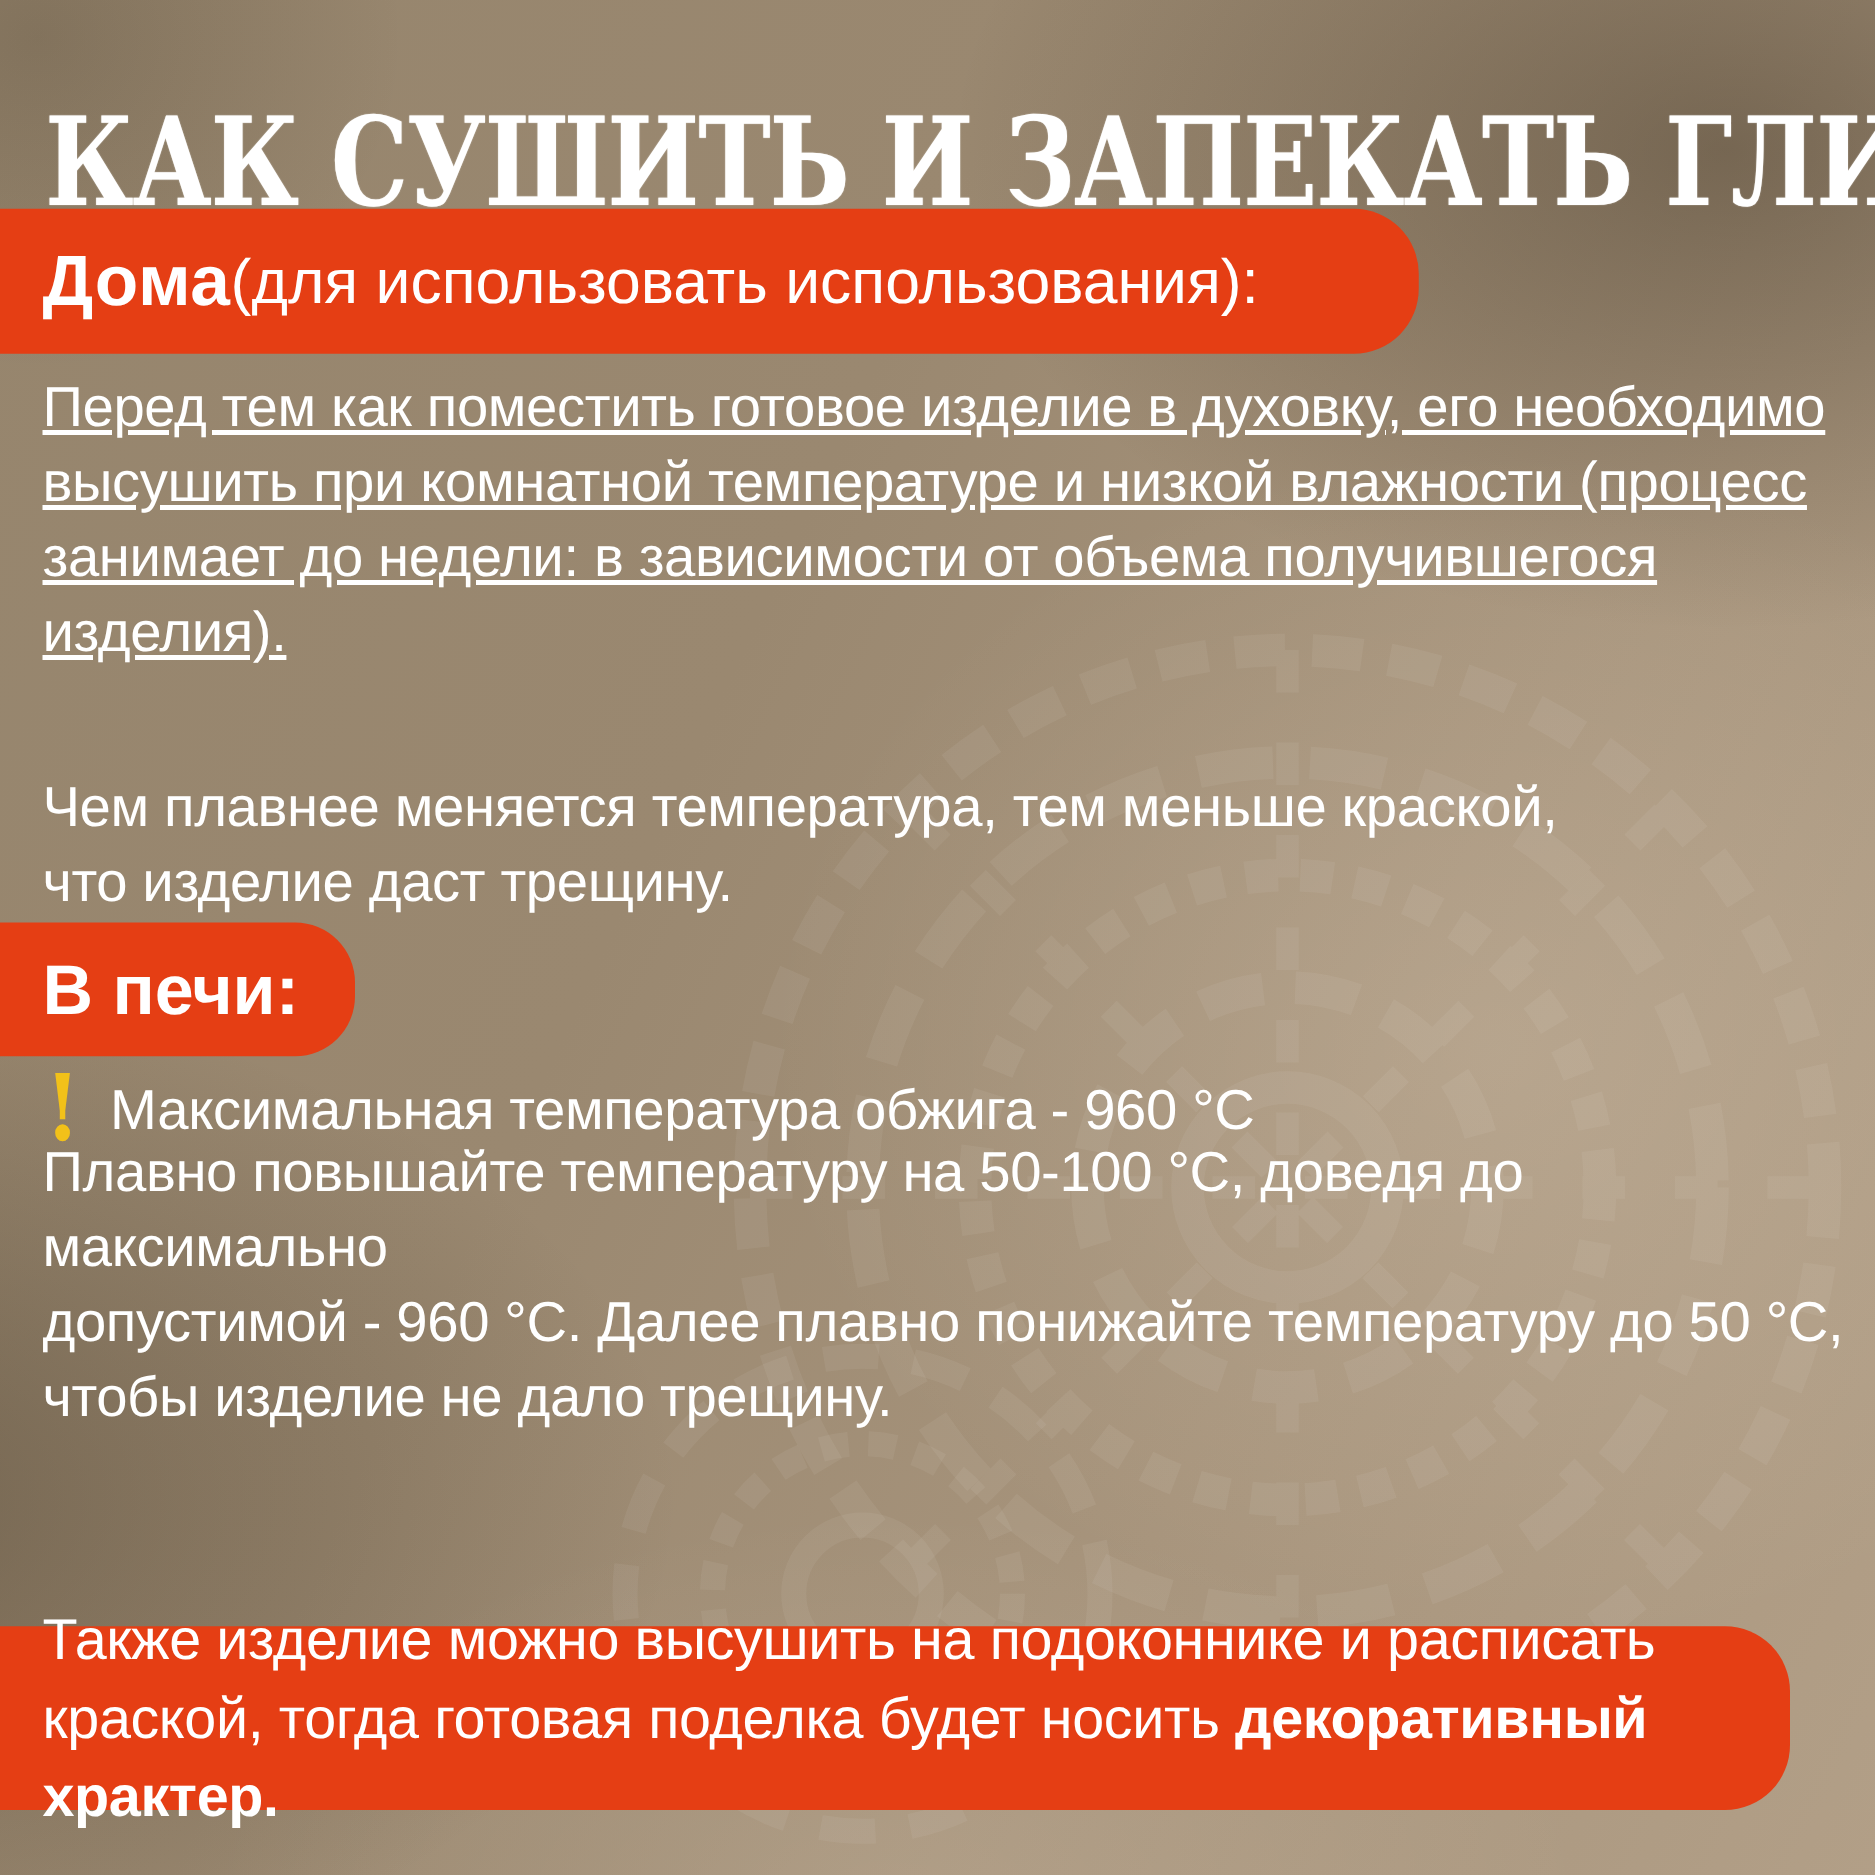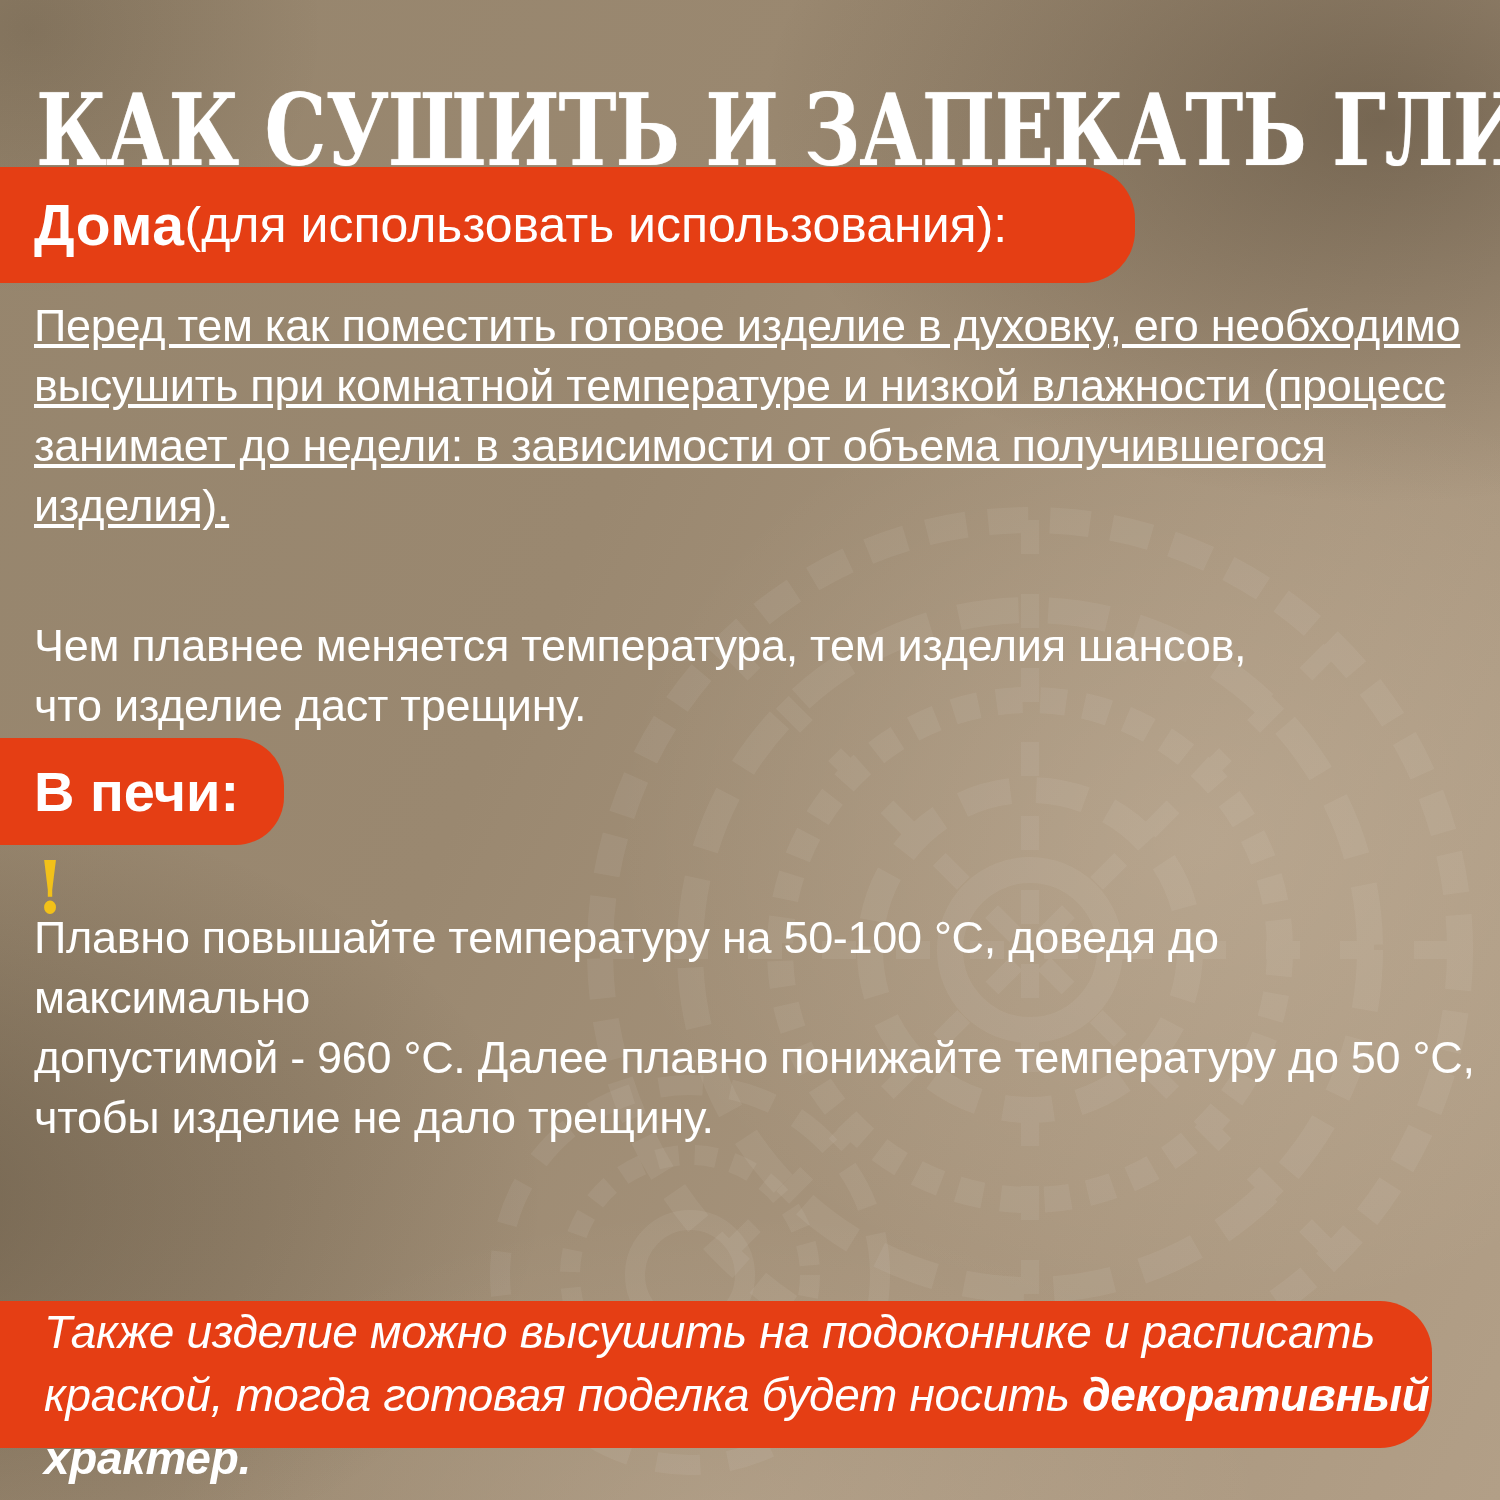--- a/index.html
+++ b/index.html
@@ -160,7 +160,7 @@
   <p class="para p1">Перед тем как поместить готовое изделие в духовку, его необходимо
 высушить при комнатной температуре и низкой влажности (процесс
 занимает до недели: в зависимости от объема получившегося изделия).</p>
-  <p class="para p3">Чем плавнее меняется температура, тем изделия шансов,
+  <p class="para p3">Чем плавнее меняется температура, тем меньше краской,
 что изделие даст трещину.</p>
 
   <div class="badge badge-kiln">

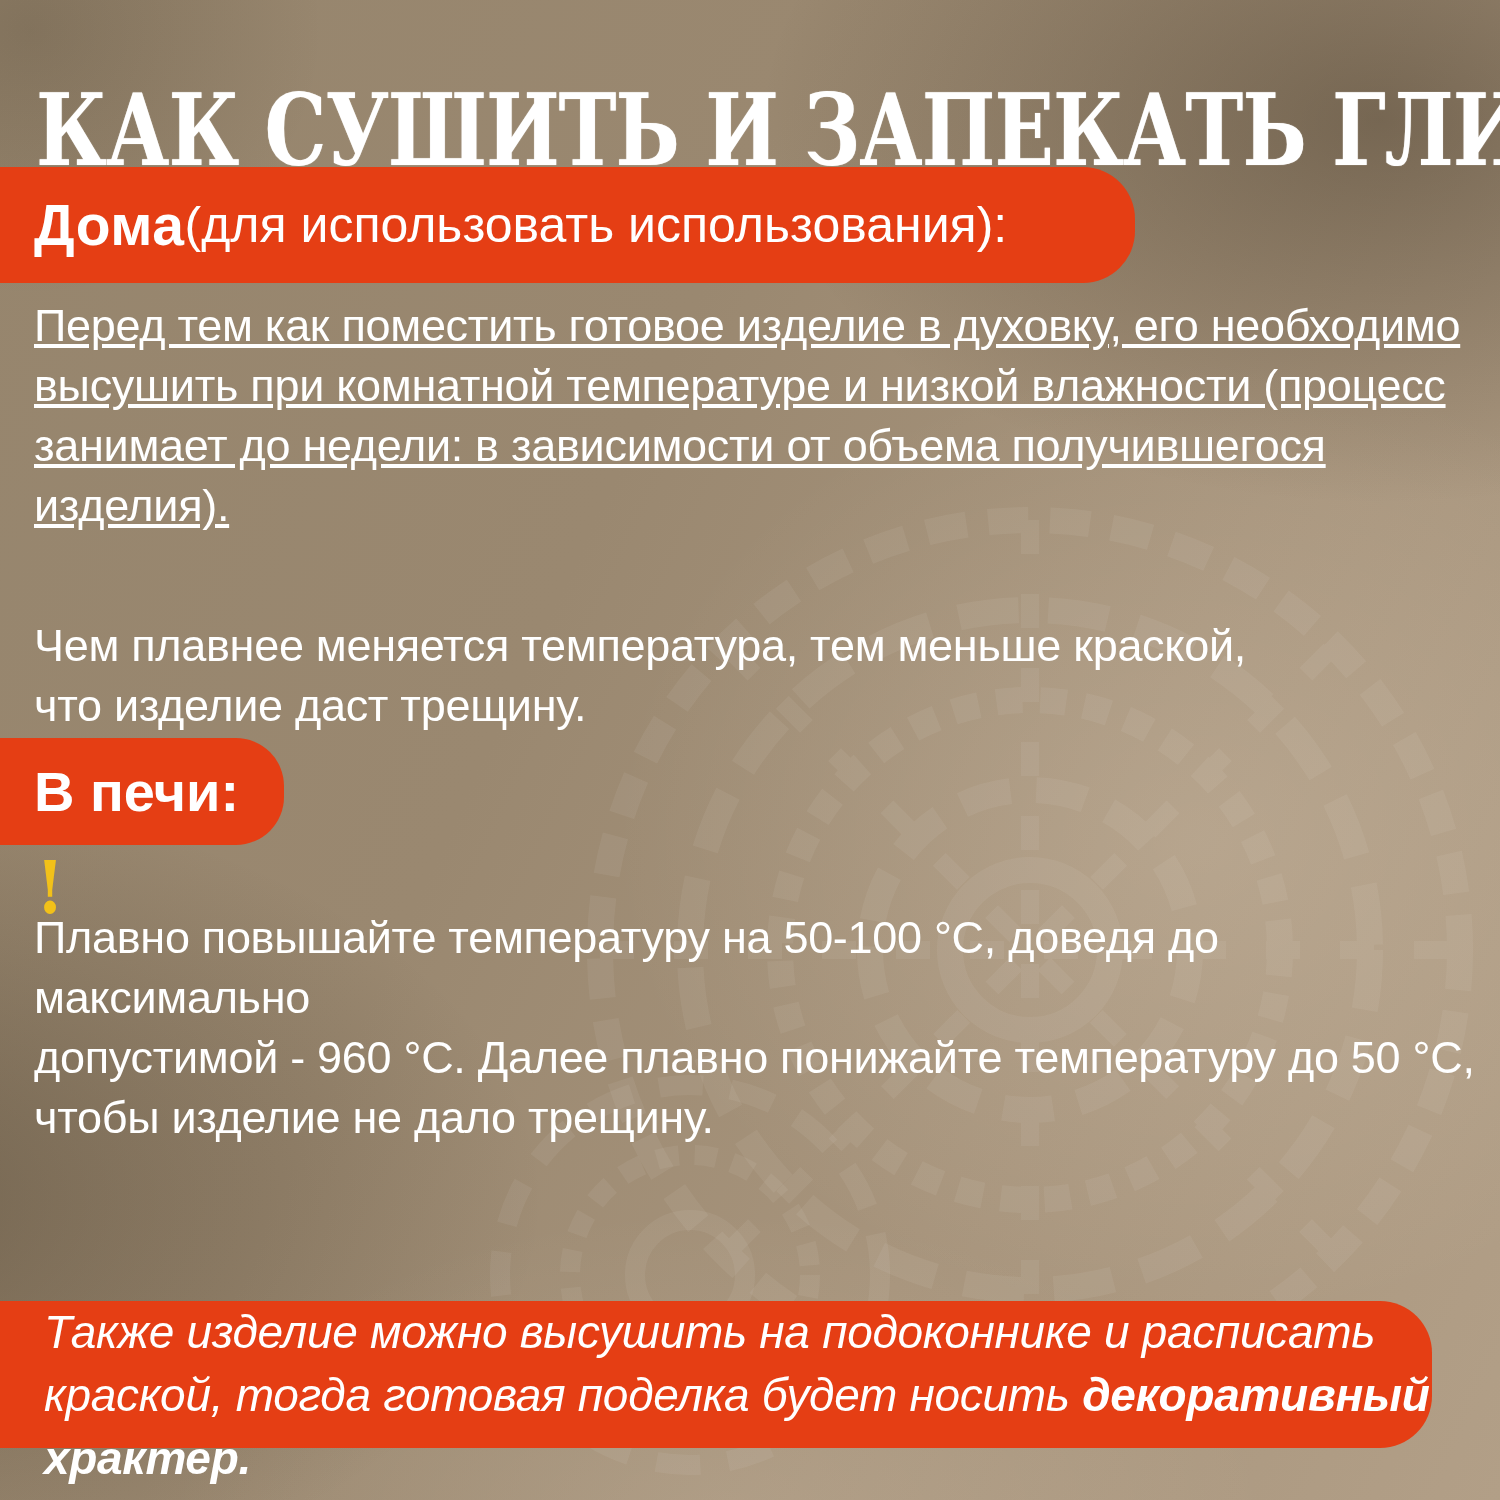--- a/index.html
+++ b/index.html
@@ -169,6 +169,7 @@
 
   <div class="warning">
     <span class="warning-icon">!</span>
+    <span class="warning-text">Максимальная температура обжига - 960 °C</span>
   </div>
 
   <p class="para p4">Плавно повышайте температуру на 50-100 °C, доведя до максимально

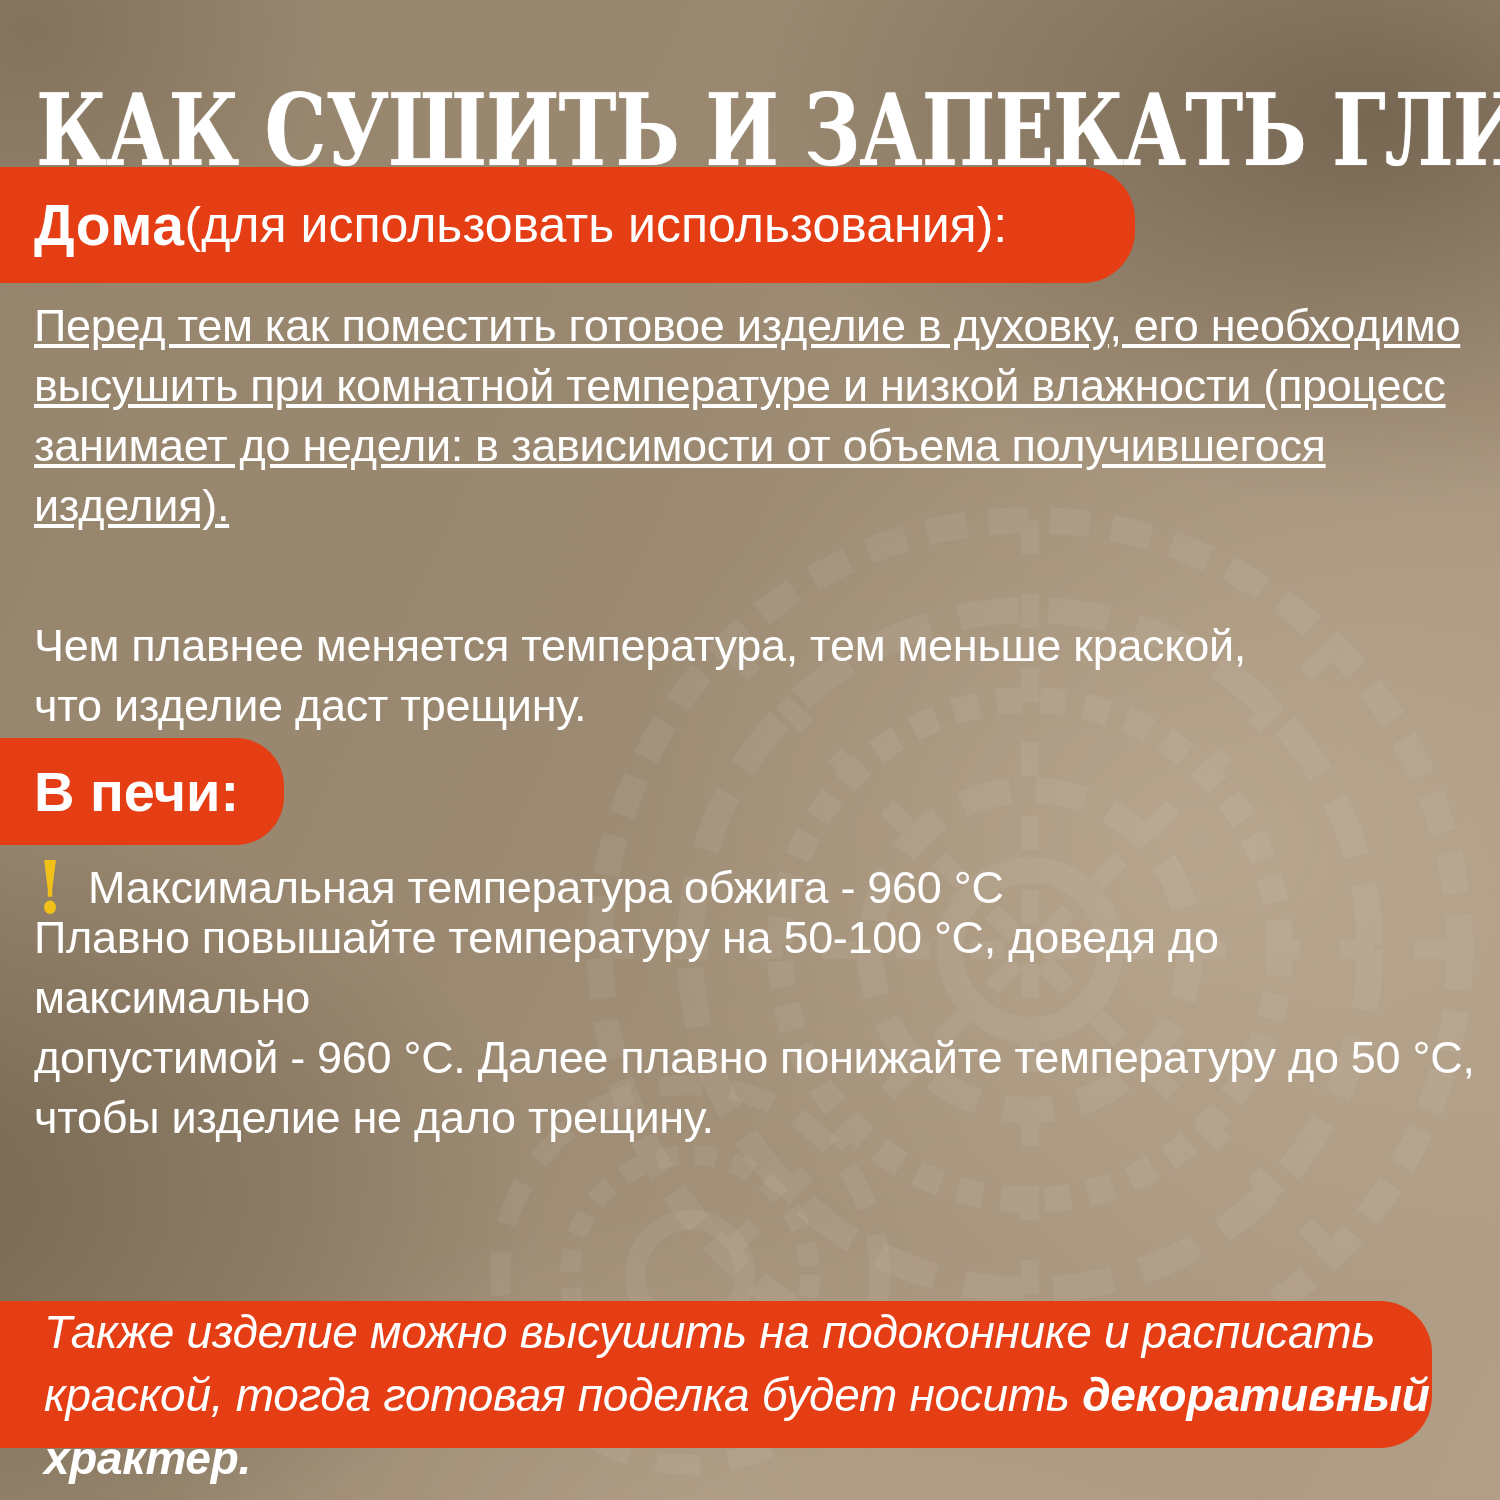--- a/index.html
+++ b/index.html
@@ -114,8 +114,8 @@
     border-radius: 0 52px 52px 0;
     box-sizing: border-box;
     display: flex;
-    padding-left: 44px;
-    font-style: italic;
+    align-items: center;
+    padding-left: 34px;
   }
   .footer-text {
     margin: 0;

